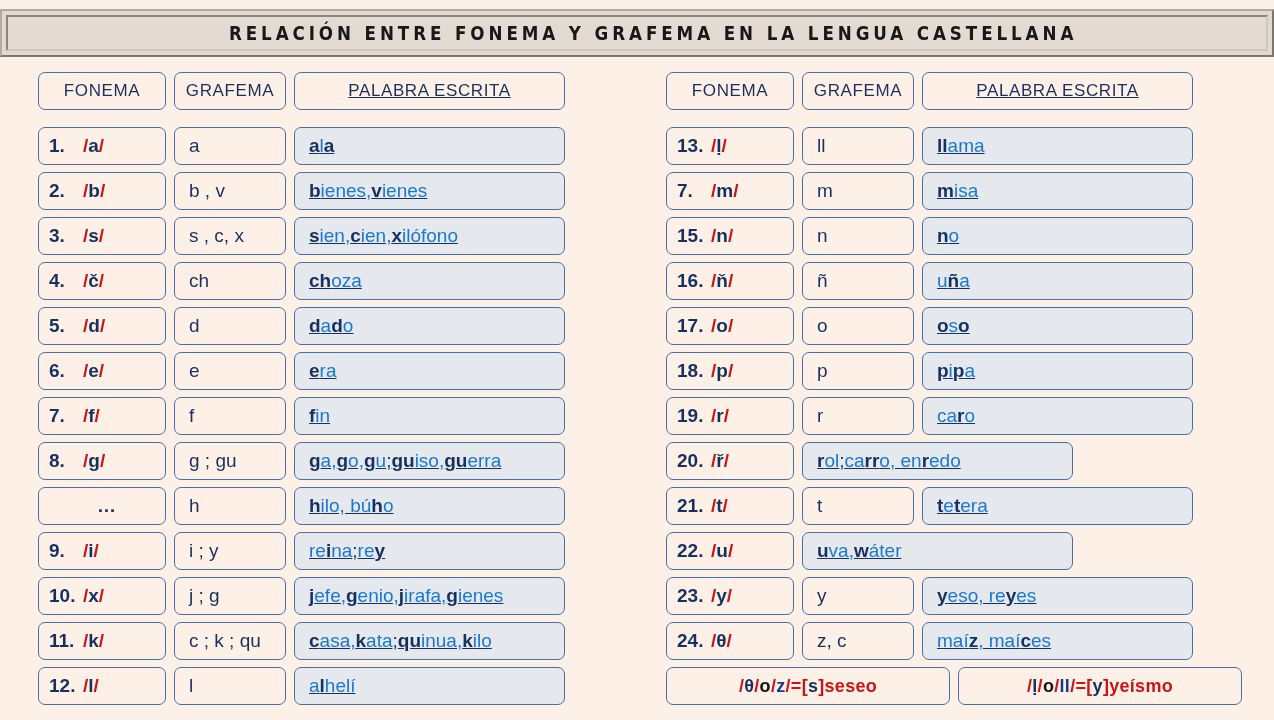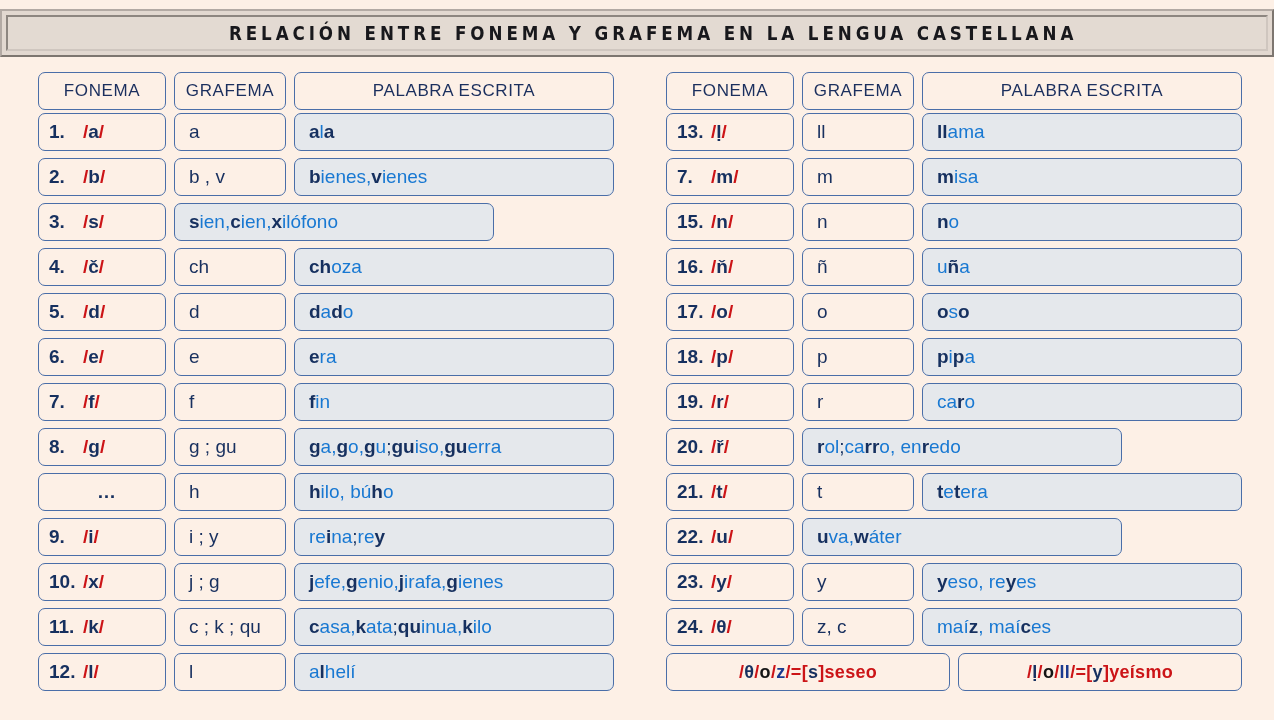--- a/index.html
+++ b/index.html
@@ -71,7 +71,7 @@
     margin-bottom: 7px;
     align-items: stretch;
   }
-  .row.header-row { margin-bottom: 3px; border-radius: 14px; }
+  .row.header-row { margin-bottom: 17px; border-radius: 14px; }
 
   .cell {
     box-sizing: border-box;

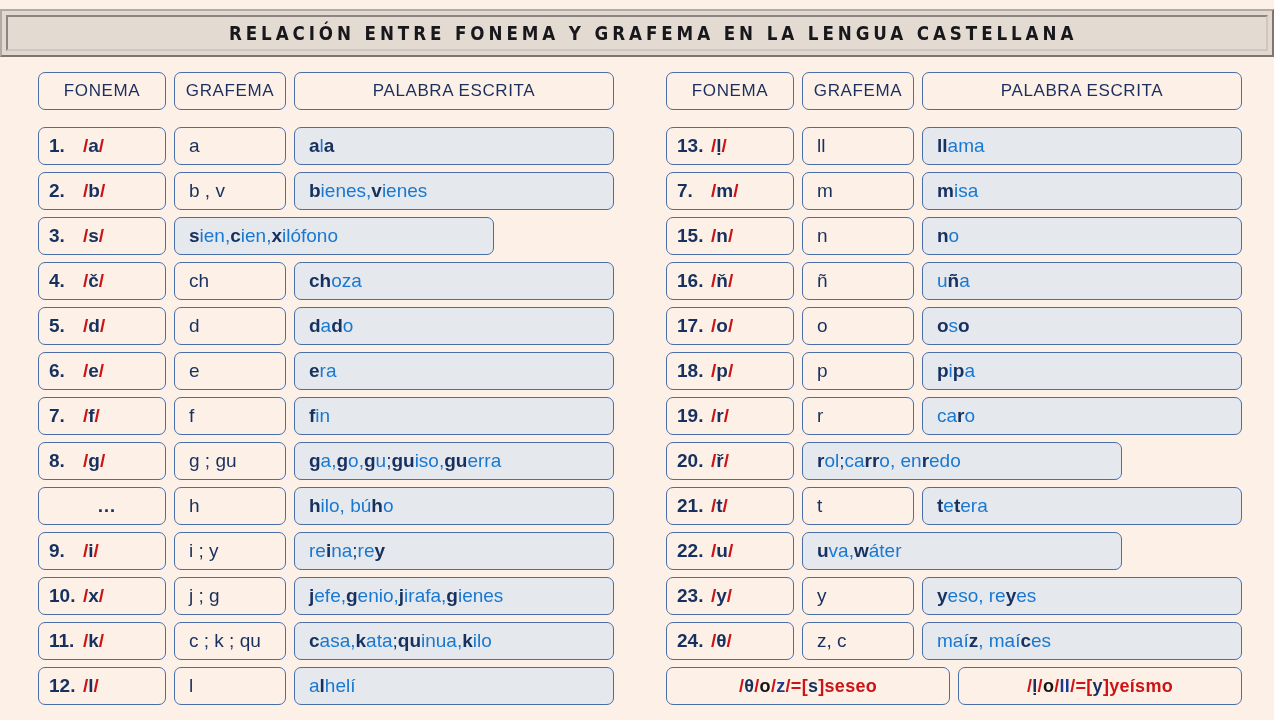--- a/index.html
+++ b/index.html
@@ -88,7 +88,7 @@
 
   .c-fonema  { width: 128px; padding-left: 10px; }
   .c-grafema { width: 112px; margin-left: 8px; padding-left: 14px; }
-  .c-palabra { width: 320px; margin-left: 8px; padding-left: 14px; background: #e5e8ec; }
+  .c-palabra { width: 271px; margin-left: 8px; padding-left: 14px; background: #e5e8ec; text-decoration: underline; }
 
   .header-row .cell {
     justify-content: center;

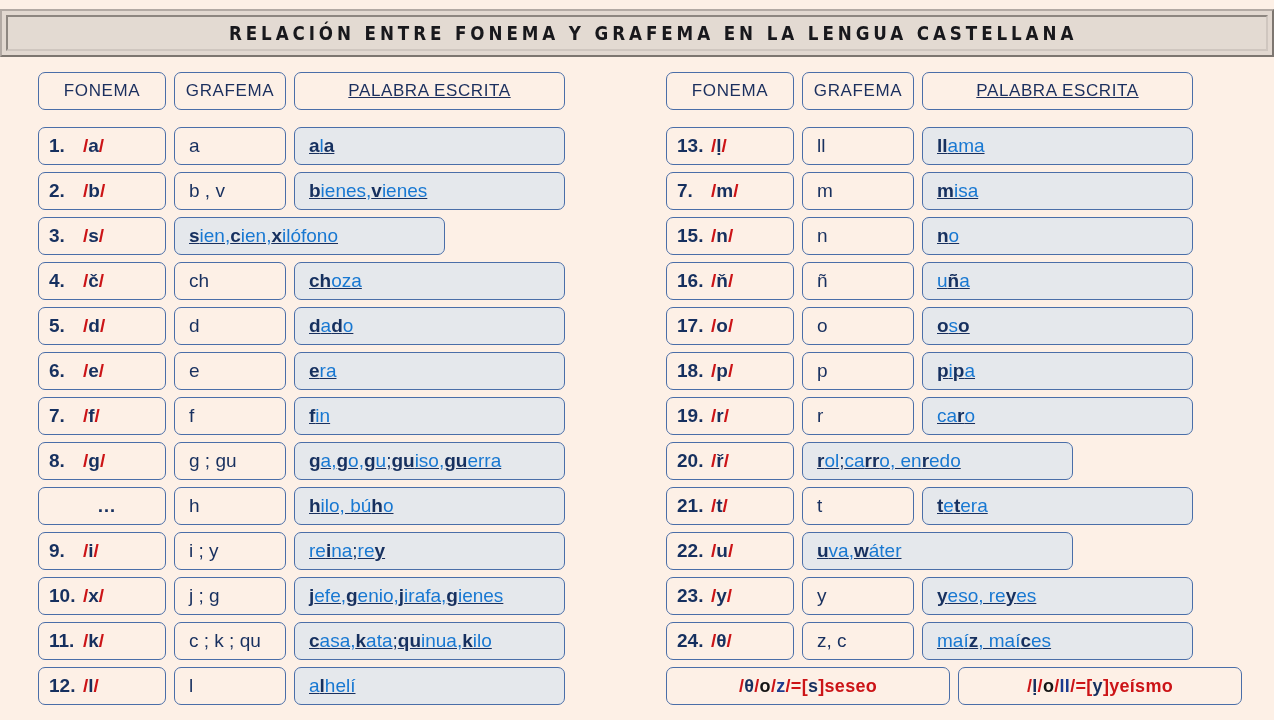--- a/index.html
+++ b/index.html
@@ -190,6 +190,7 @@
           <span class="phon">s</span>
           <span class="slash"> /</span>
         </div>
+        <div class="cell c-grafema">s , c, x</div>
         <div class="cell c-palabra">
           <span class="g">s</span>
           <span class="w">ien, </span>

